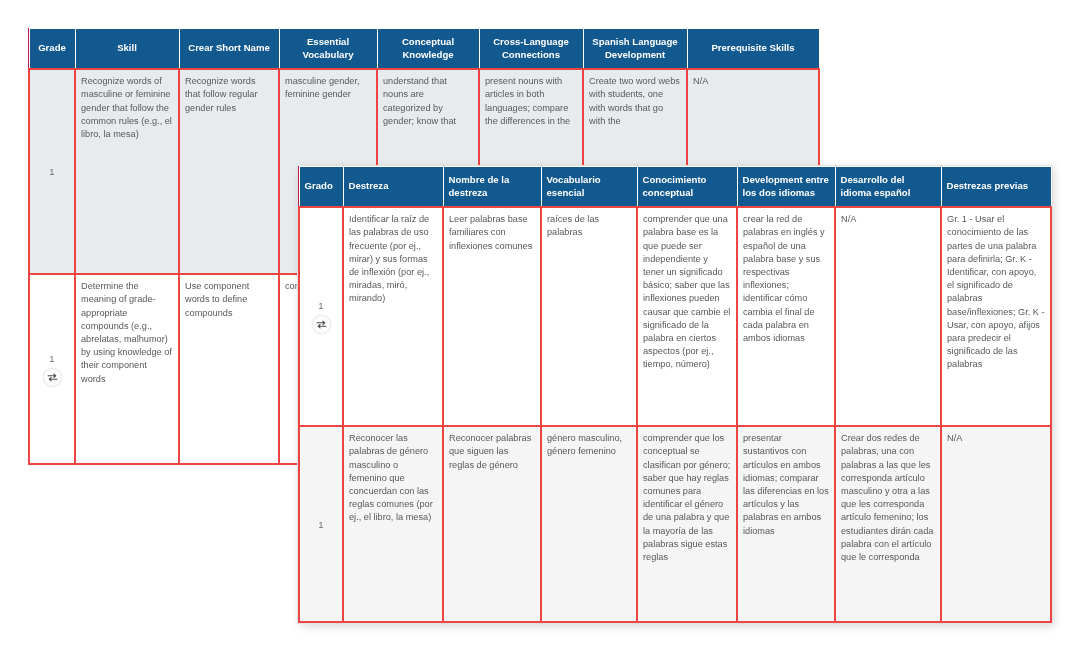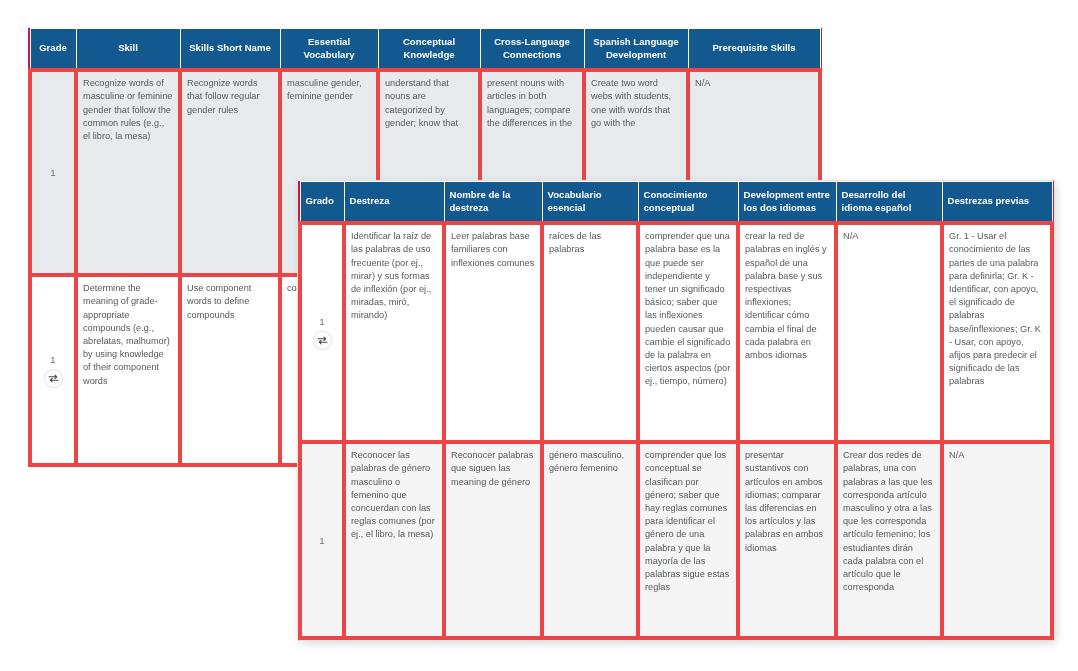--- a/index.html
+++ b/index.html
@@ -111,7 +111,7 @@
       <tr>
         <th>Grade</th>
         <th>Skill</th>
-        <th>Skills Short Name</th>
+        <th>Crear Short Name</th>
         <th>Essential Vocabulary</th>
         <th>Conceptual Knowledge</th>
         <th>Cross-Language Connections</th>

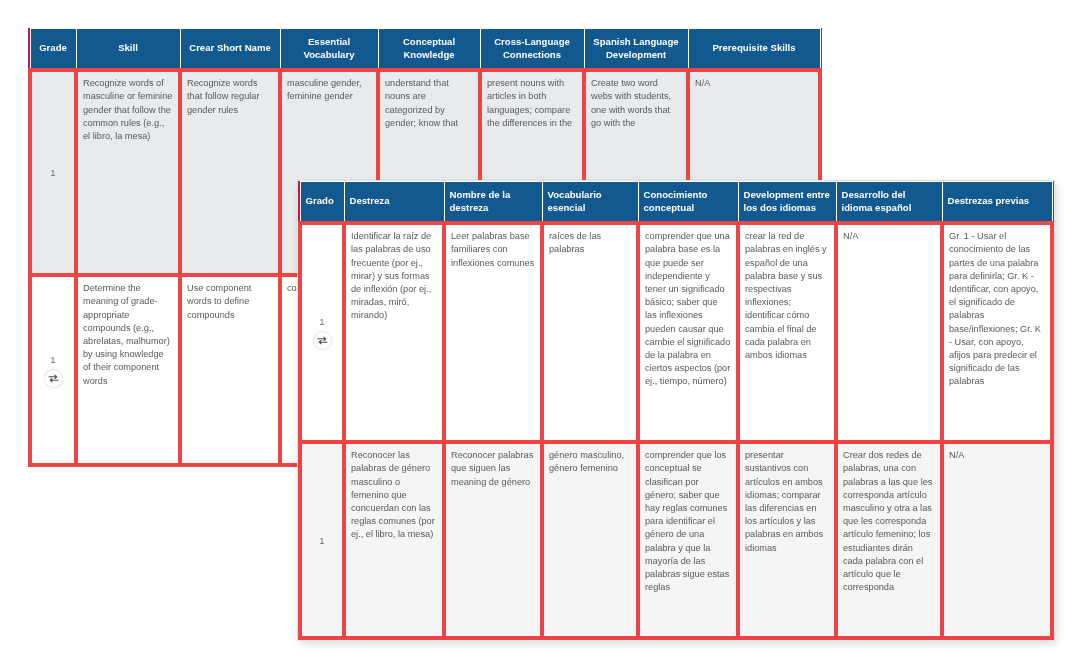--- a/index.html
+++ b/index.html
@@ -33,7 +33,7 @@
     vertical-align:middle;
   }
   .tbl td{
-    border:4px solid #ef4444;
+    border:2px solid #ef4444;
     padding:5px 5px 5px 5px;
     vertical-align:top;
     word-wrap:break-word;

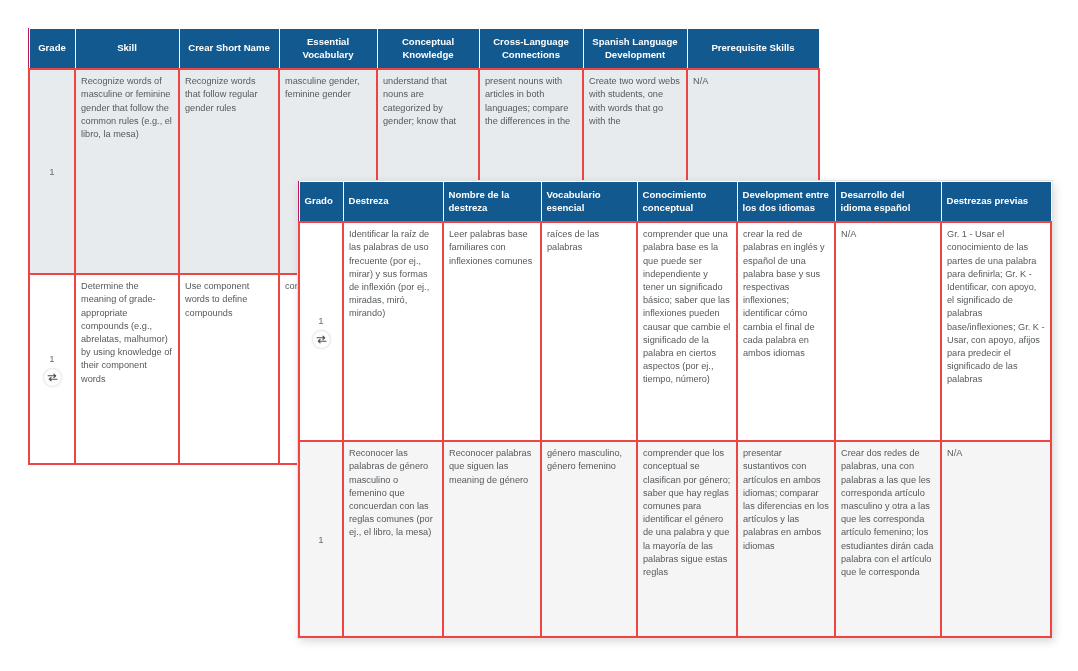--- a/index.html
+++ b/index.html
@@ -57,7 +57,7 @@
 
   
   #tbl-es{
-    left:298px;top:181px;width:752px;
+    left:298px;top:166px;width:752px;
     box-shadow:0 0 0 1px #e2e2e2, 2px 3px 9px rgba(0,0,0,.17);
   }
   #tbl-es th{text-align:left;}

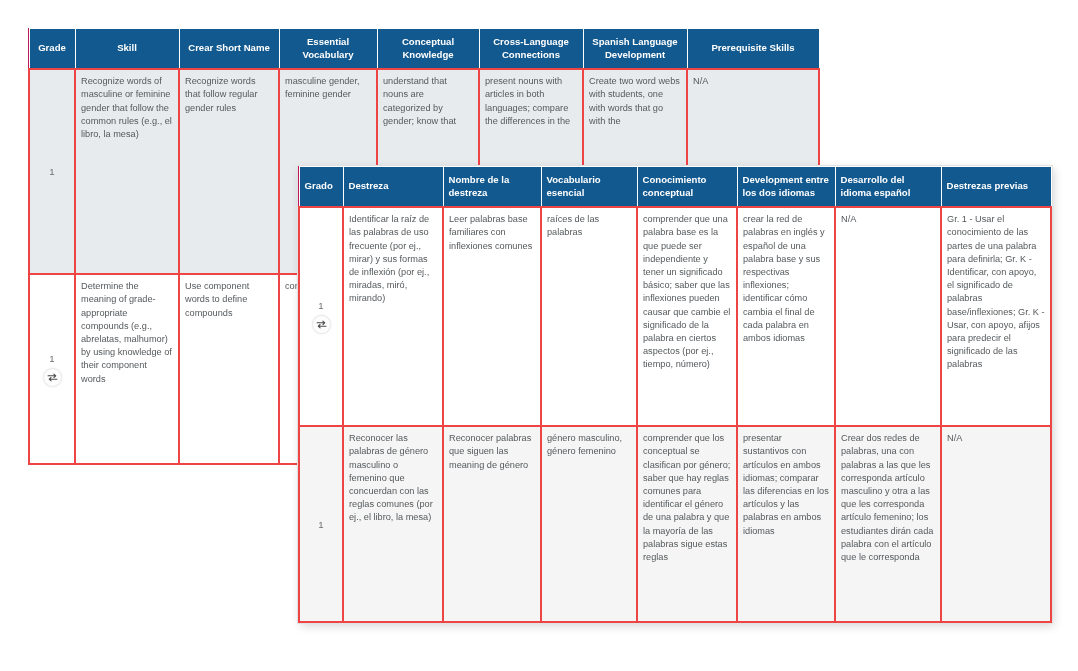--- a/index.html
+++ b/index.html
@@ -206,7 +206,7 @@
           </div>
         </td>
         <td>Reconocer las palabras de género masculino o femenino que concuerdan con las reglas comunes (por ej., el libro, la mesa)</td>
-        <td>Reconocer palabras que siguen las meaning de género</td>
+        <td>Reconocer palabras que siguen las reglas de género</td>
         <td>género masculino, género femenino</td>
         <td>comprender que los conceptual se clasifican por género; saber que hay reglas comunes para identificar el género de una palabra y que la mayoría de las palabras sigue estas reglas</td>
         <td>presentar sustantivos con artículos en ambos idiomas; comparar las diferencias en los artículos y las palabras en ambos idiomas</td>

